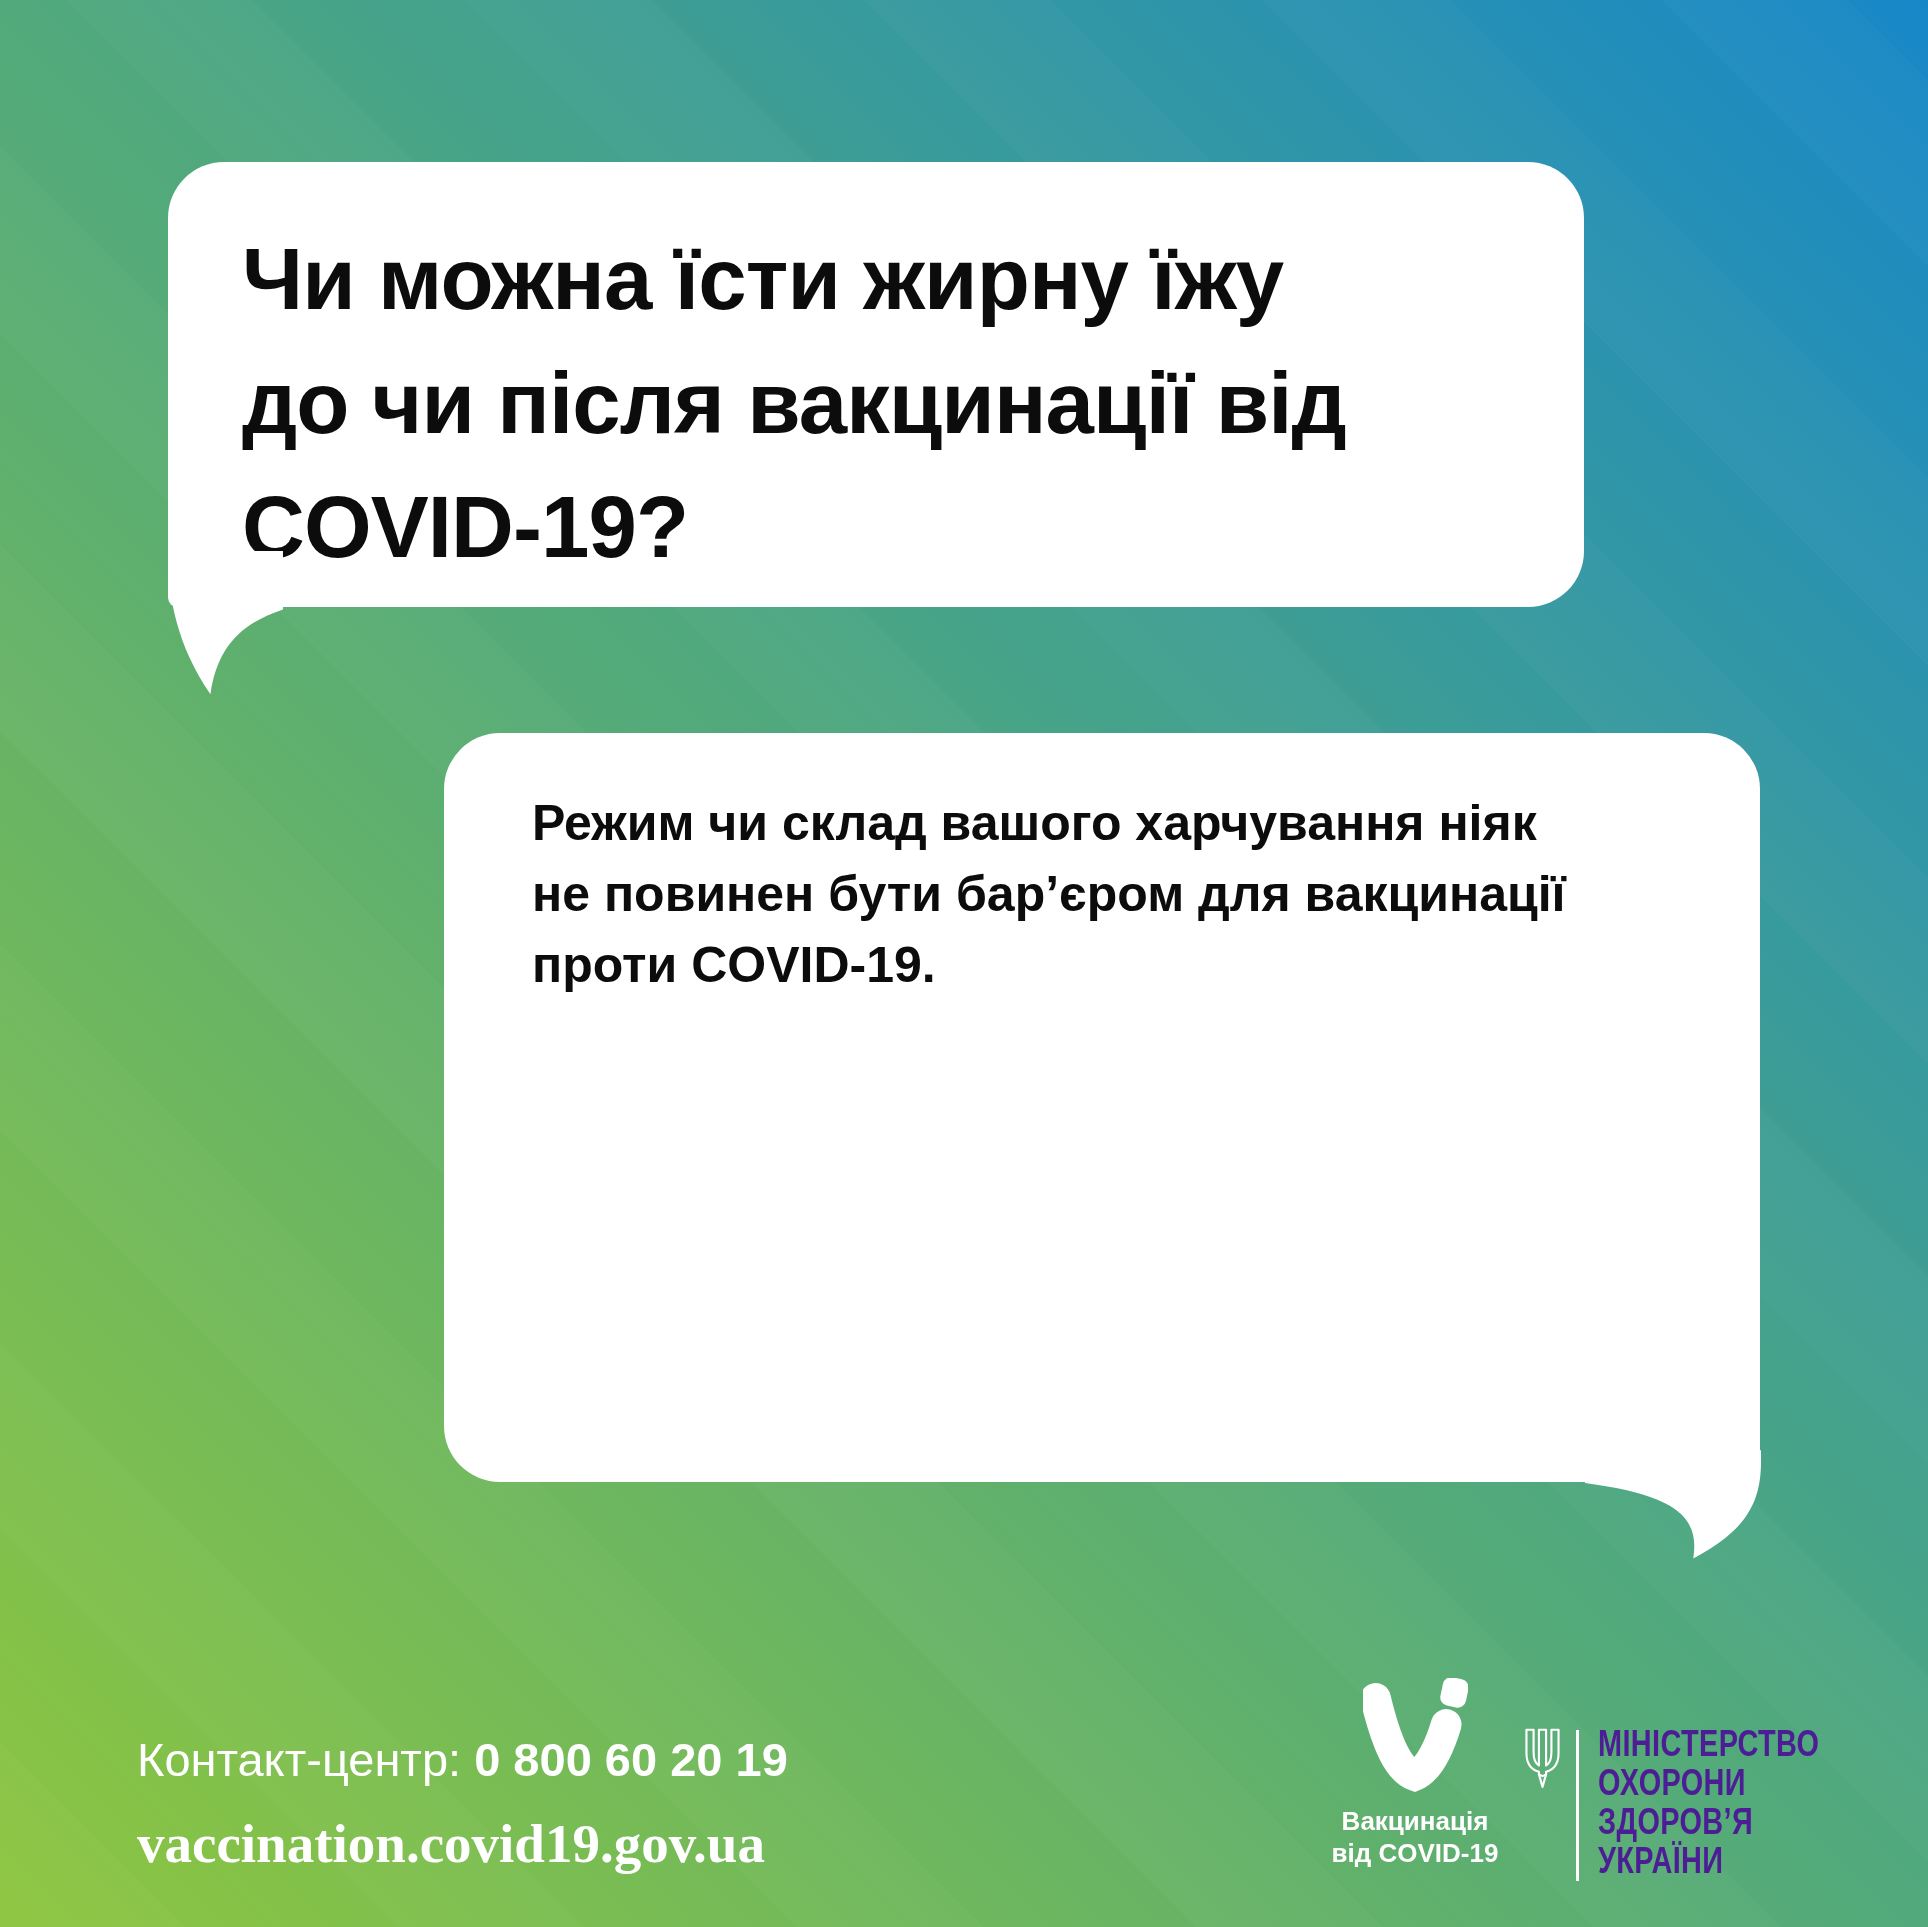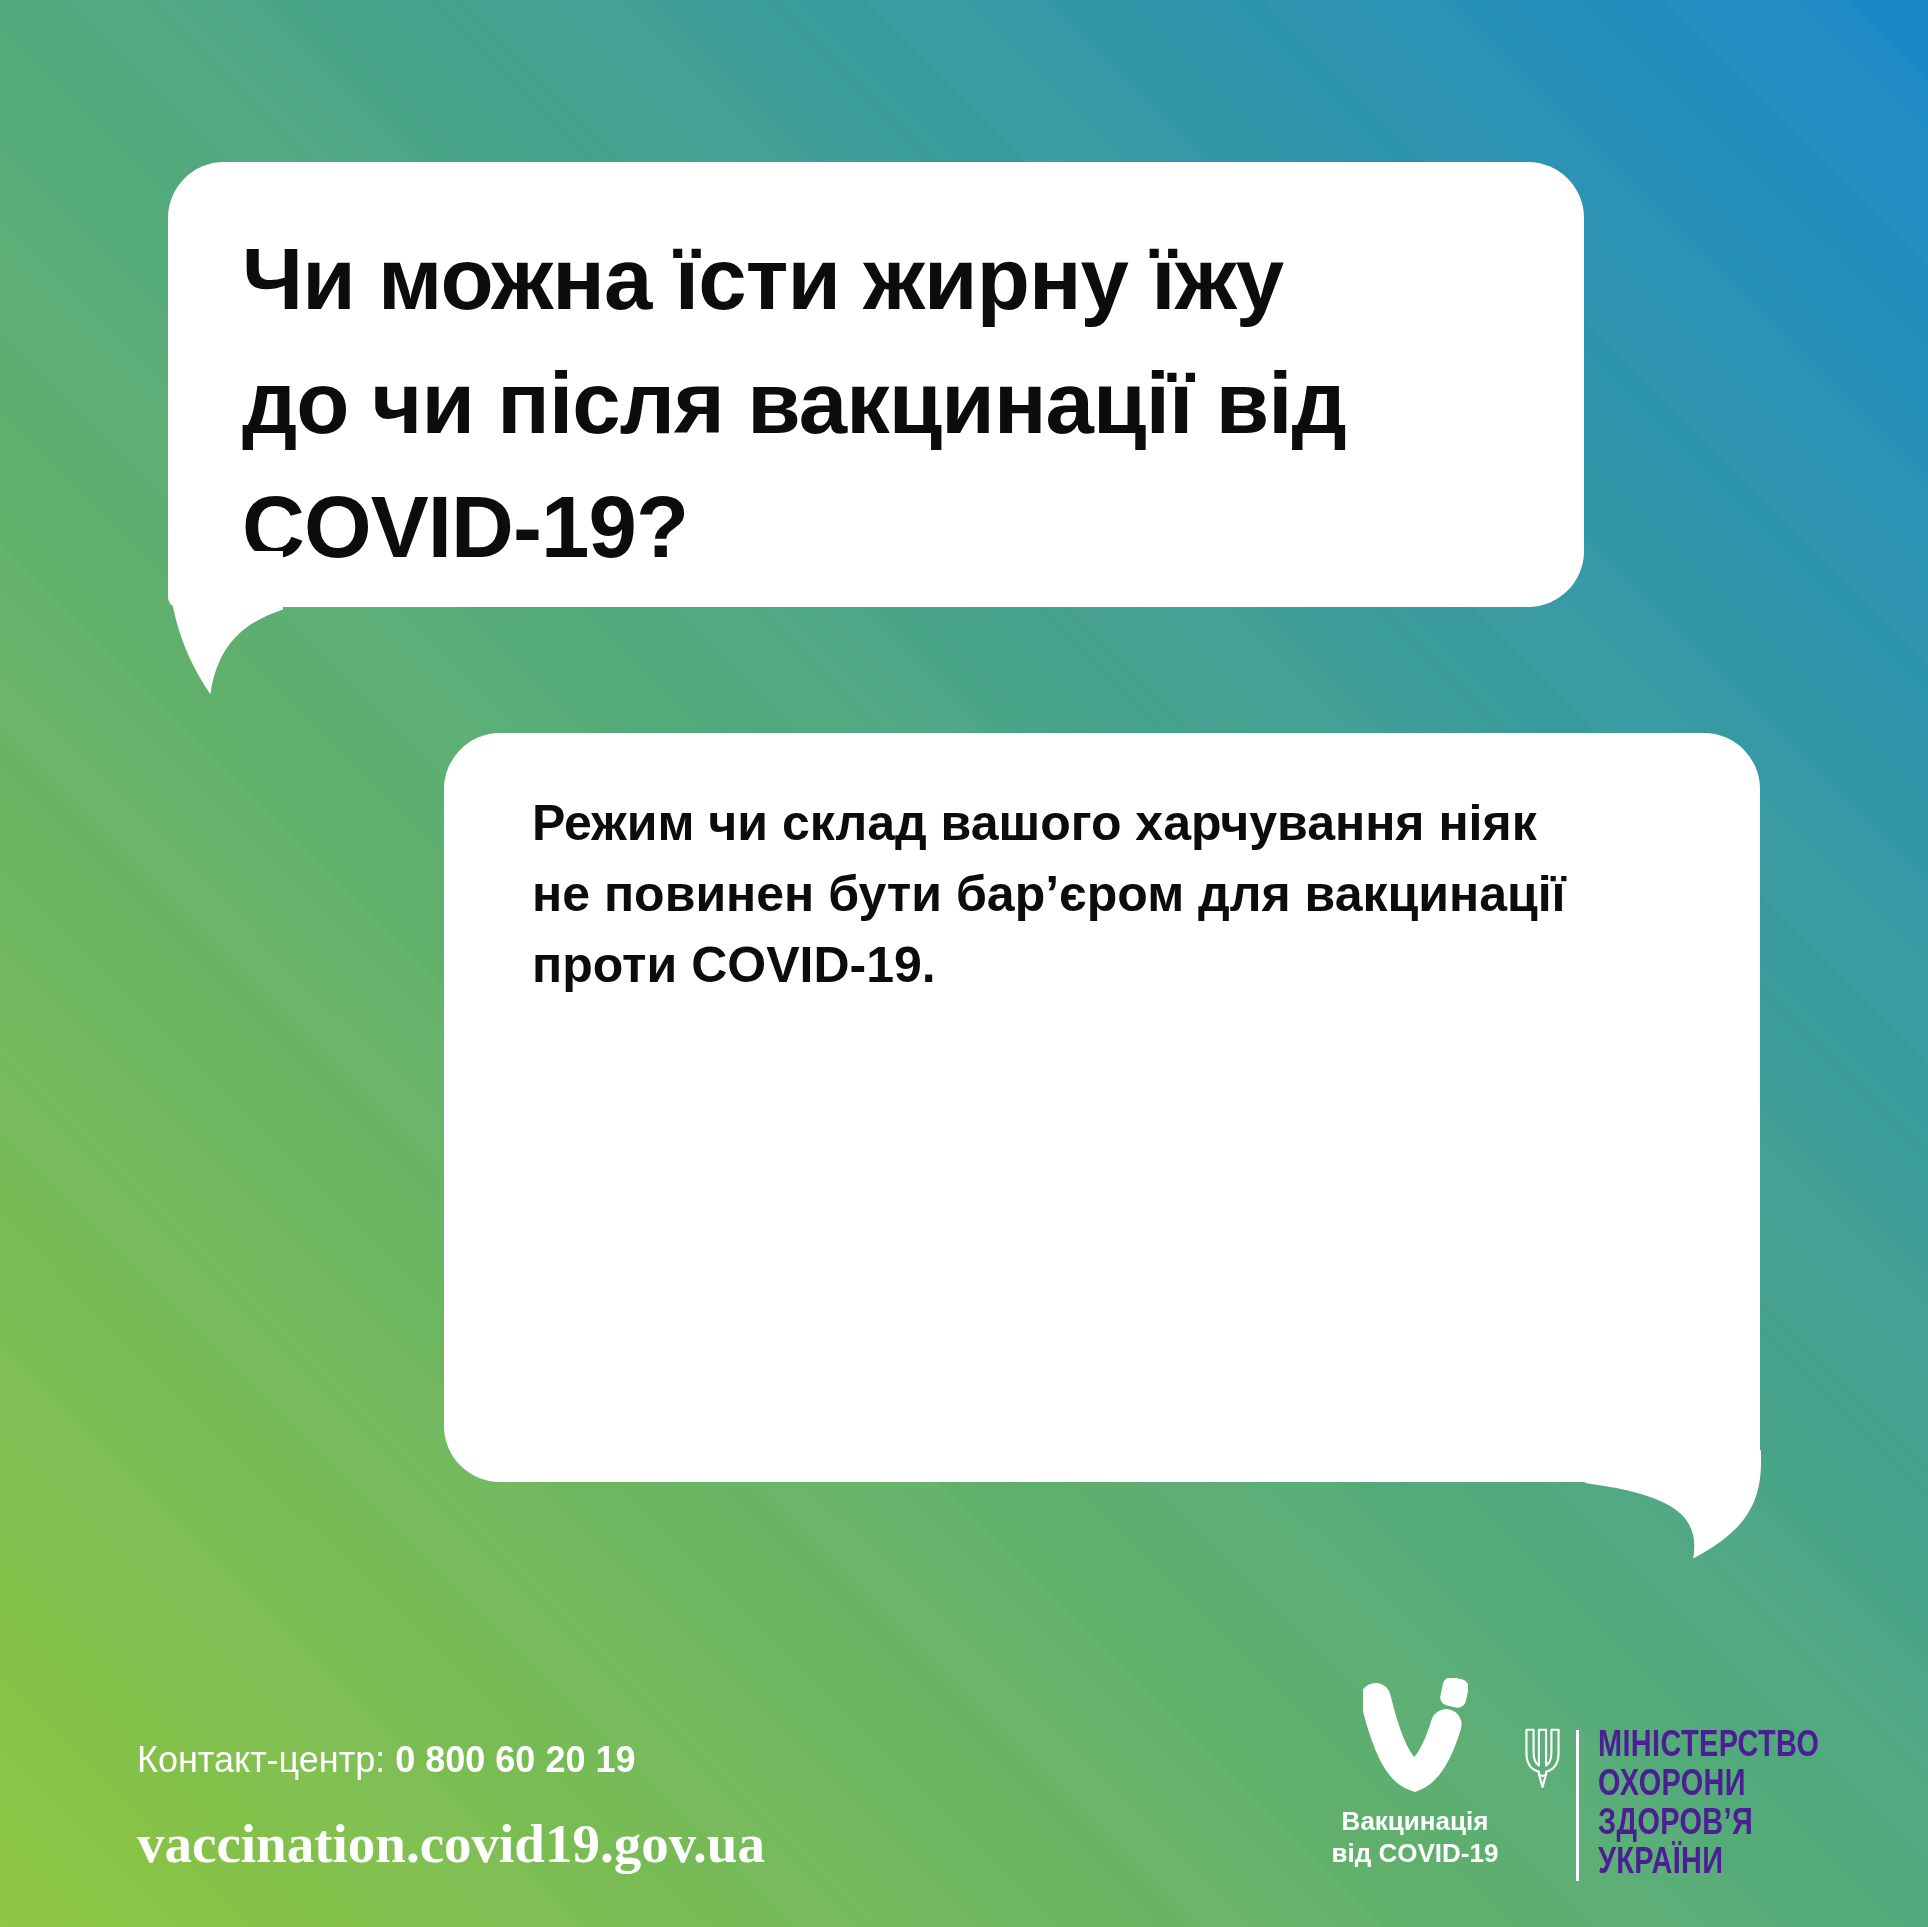--- a/index.html
+++ b/index.html
@@ -43,7 +43,7 @@
   .footer-left{
     position:absolute;left:137px;top:1733px;color:#ffffff;
   }
-  .contact-line{font-size:36px;line-height:53px;font-weight:normal;white-space:nowrap;}
+  .contact-line{font-size:47px;line-height:53px;font-weight:normal;white-space:nowrap;}
   .contact-line b{font-weight:bold;}
   .website{font-size:55px;line-height:60px;font-weight:bold;margin-top:28px;white-space:nowrap;font-family:Liberation Serif, serif;}
 

